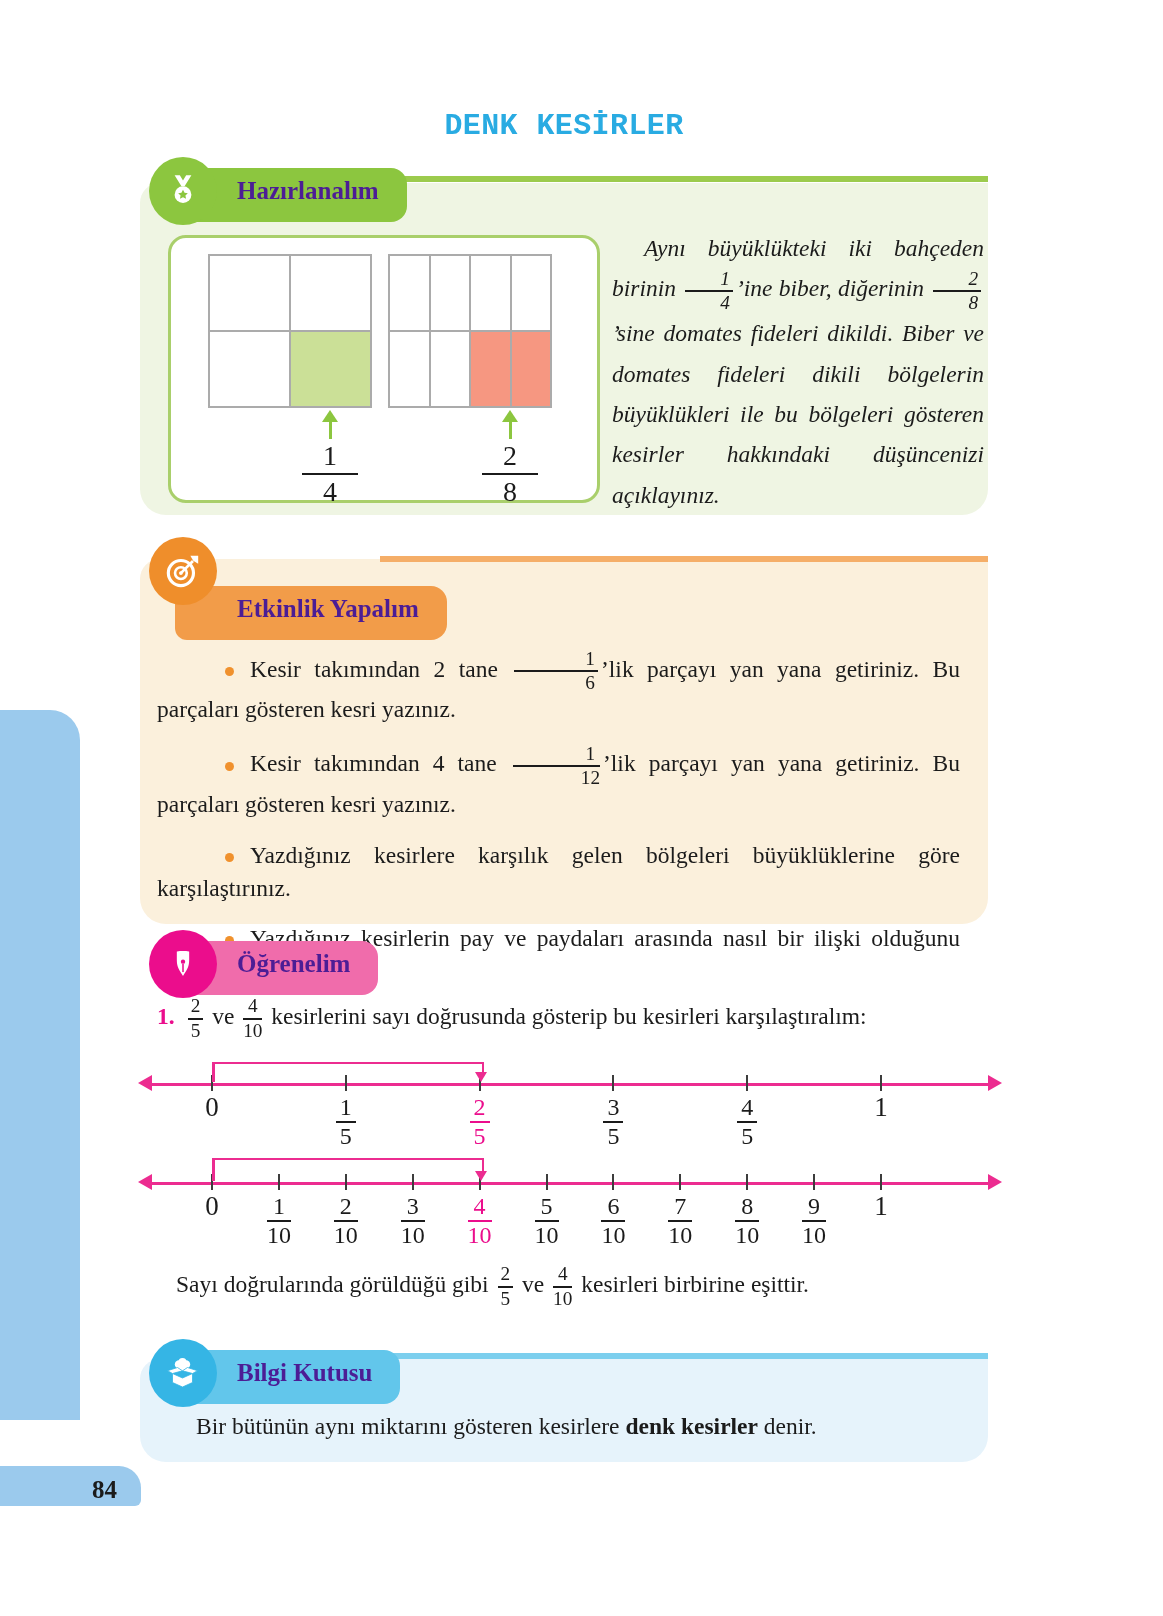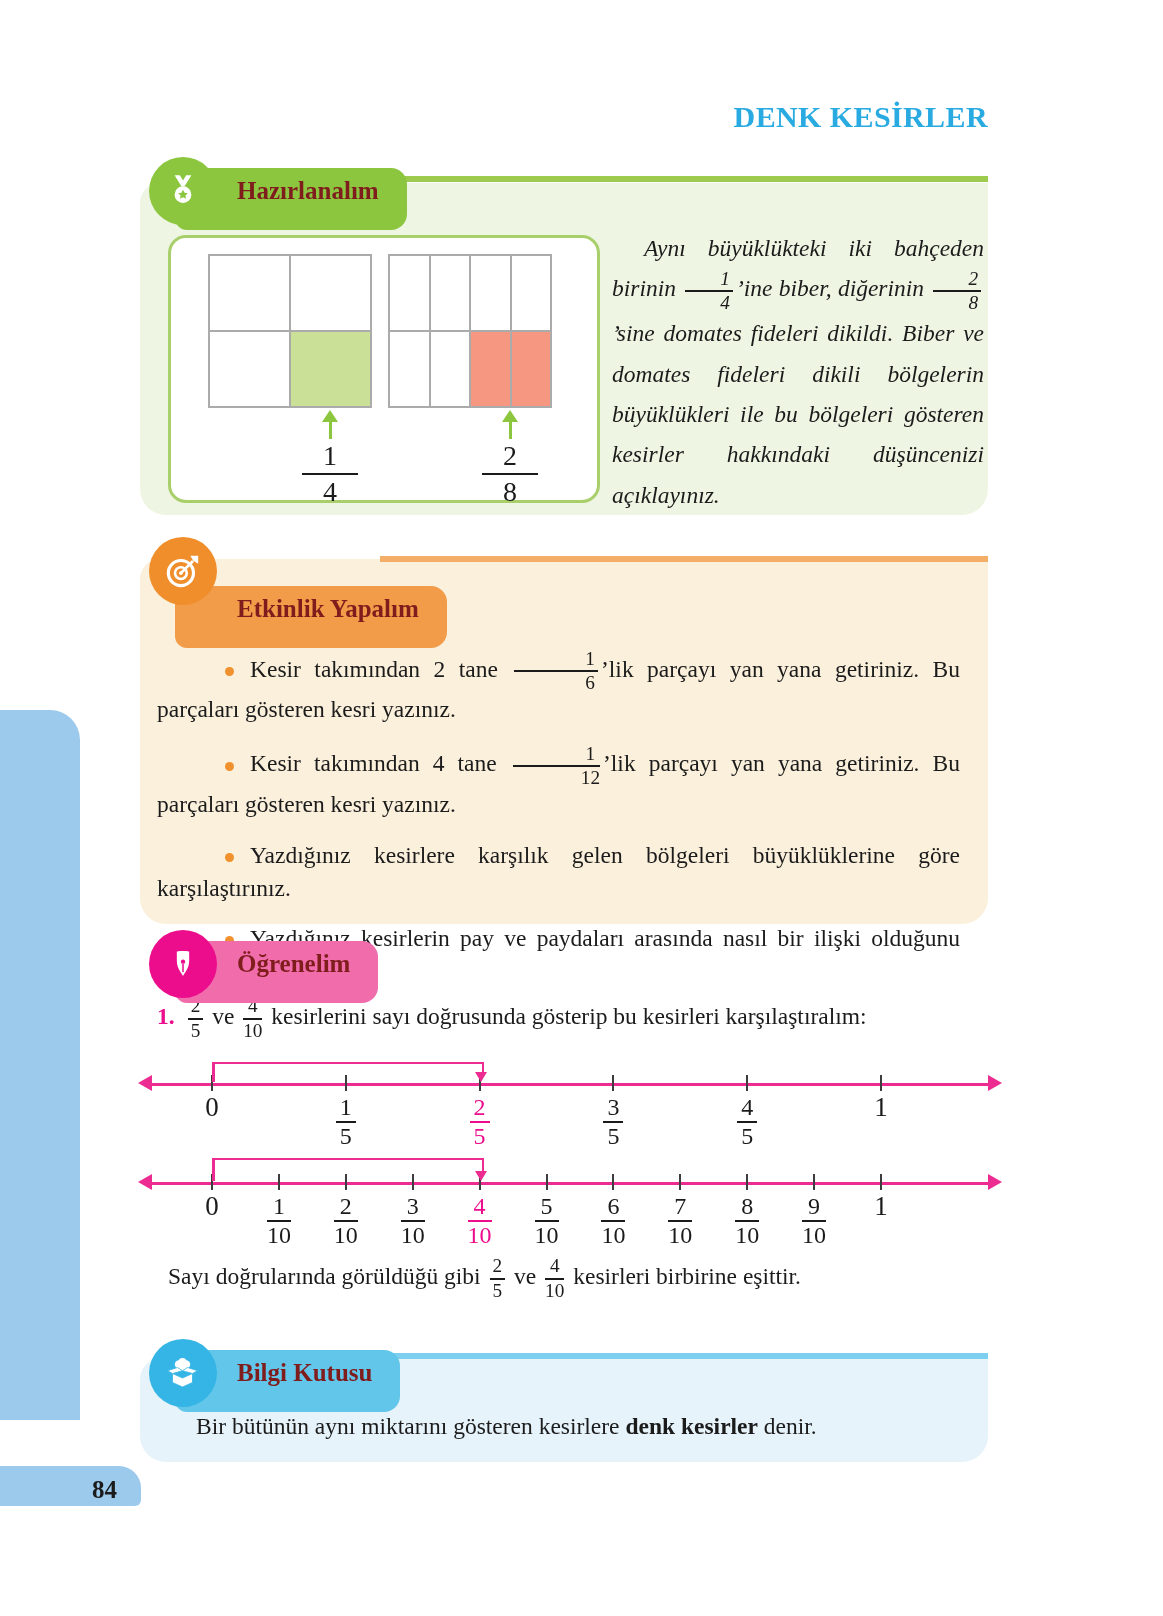--- a/index.html
+++ b/index.html
@@ -6,8 +6,8 @@
   #page{position:relative;width:1163px;height:1616px;background:#fff;overflow:hidden;
         font-family:"Liberation Serif","DejaVu Serif",serif;color:#1b1b1b;}
 
-  .title{position:absolute;left:140px;top:100px;width:848px;text-align:right;
-         font-size:30px;font-weight:bold;letter-spacing:.4px;}
+  .title{position:absolute;left:140px;top:109px;width:848px;text-align:center;
+         font-size:30px;font-weight:bold;letter-spacing:.4px;font-family:Liberation Mono, monospace;}
 
   
   .sec-header{position:absolute;width:400px;height:80px;}

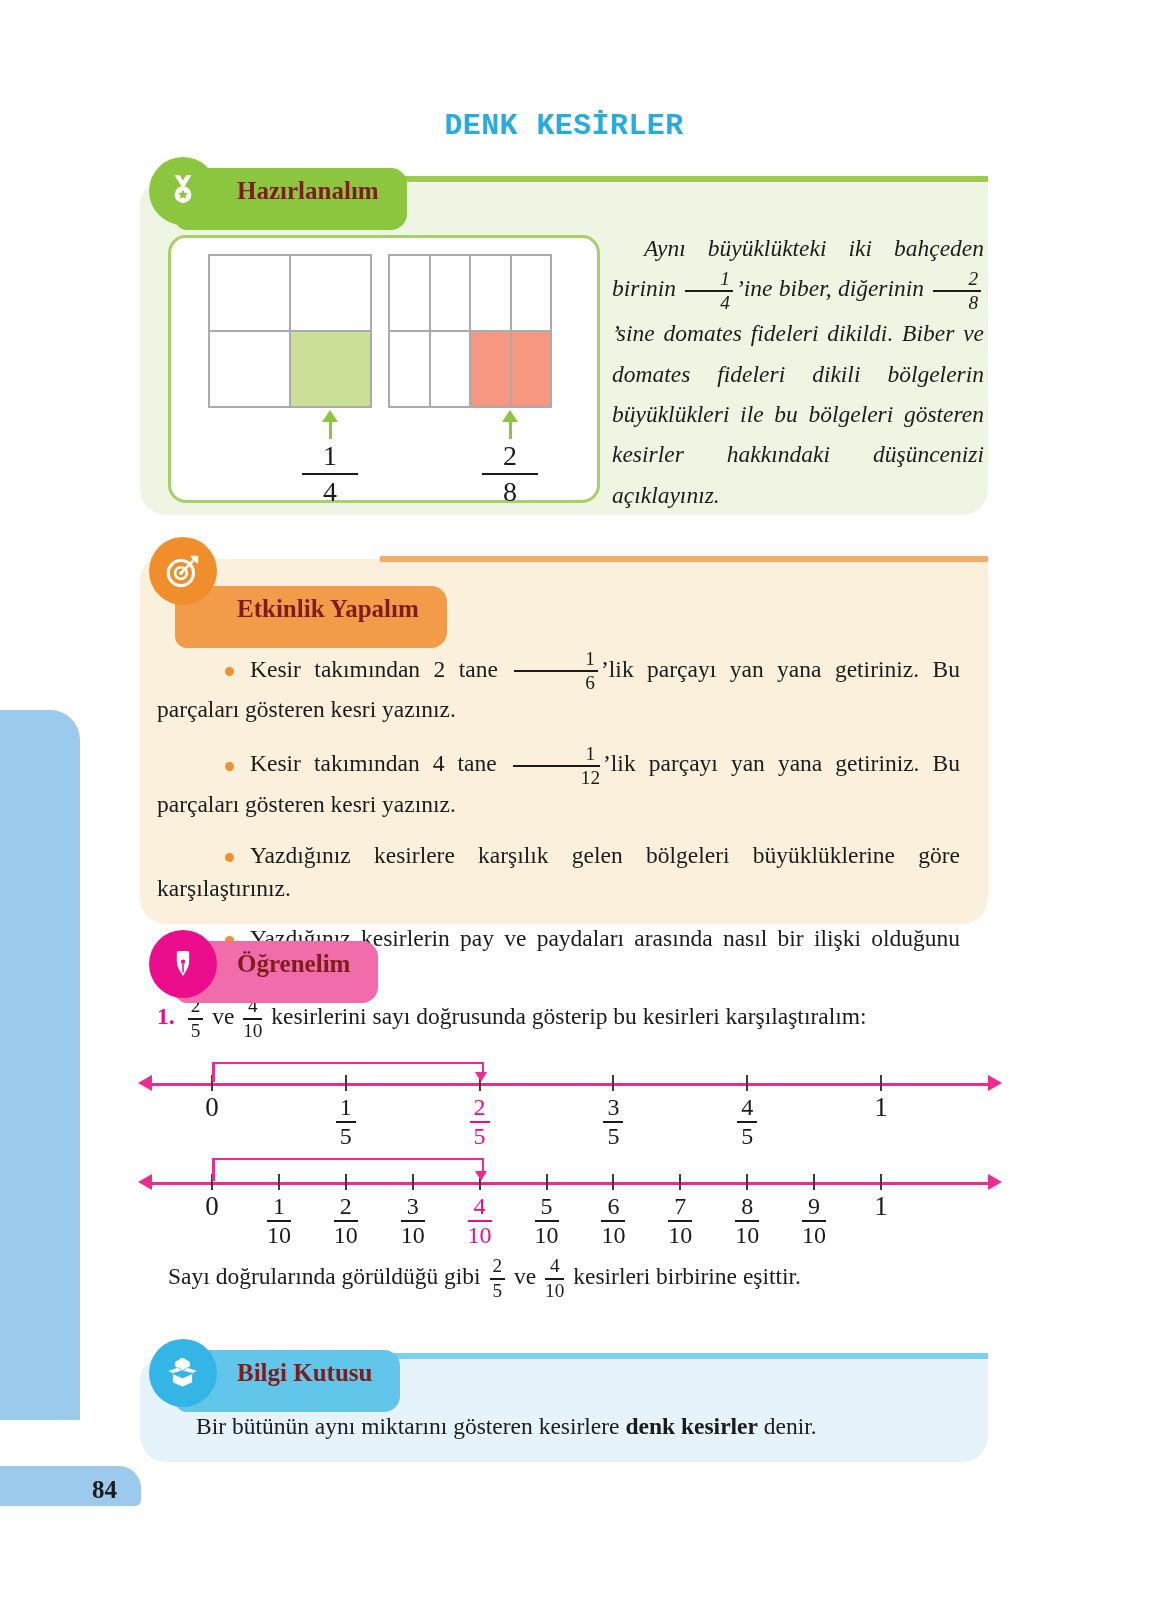--- a/index.html
+++ b/index.html
@@ -14,8 +14,8 @@
   .sec-circle{position:absolute;left:0;top:0;width:68px;height:68px;border-radius:50%;
               display:flex;align-items:center;justify-content:center;z-index:3;}
   .sec-label{position:absolute;left:26px;top:11px;height:46px;line-height:46px;z-index:2;
-             border-radius:12px 16px 16px 12px;color:#7f1d1d;font-weight:bold;font-size:25px;
-             padding:0 28px 16px 62px;white-space:nowrap;}
+             border-radius:12px 16px 16px 12px;color:#4c1d95;font-weight:bold;font-size:25px;
+             padding:0 28px 8px 62px;white-space:nowrap;}
   .bar{position:absolute;left:380px;width:608px;height:6px;z-index:1;}
 
   .cbox{position:absolute;left:140px;width:848px;z-index:0;border-radius:20px 0 26px 26px;}

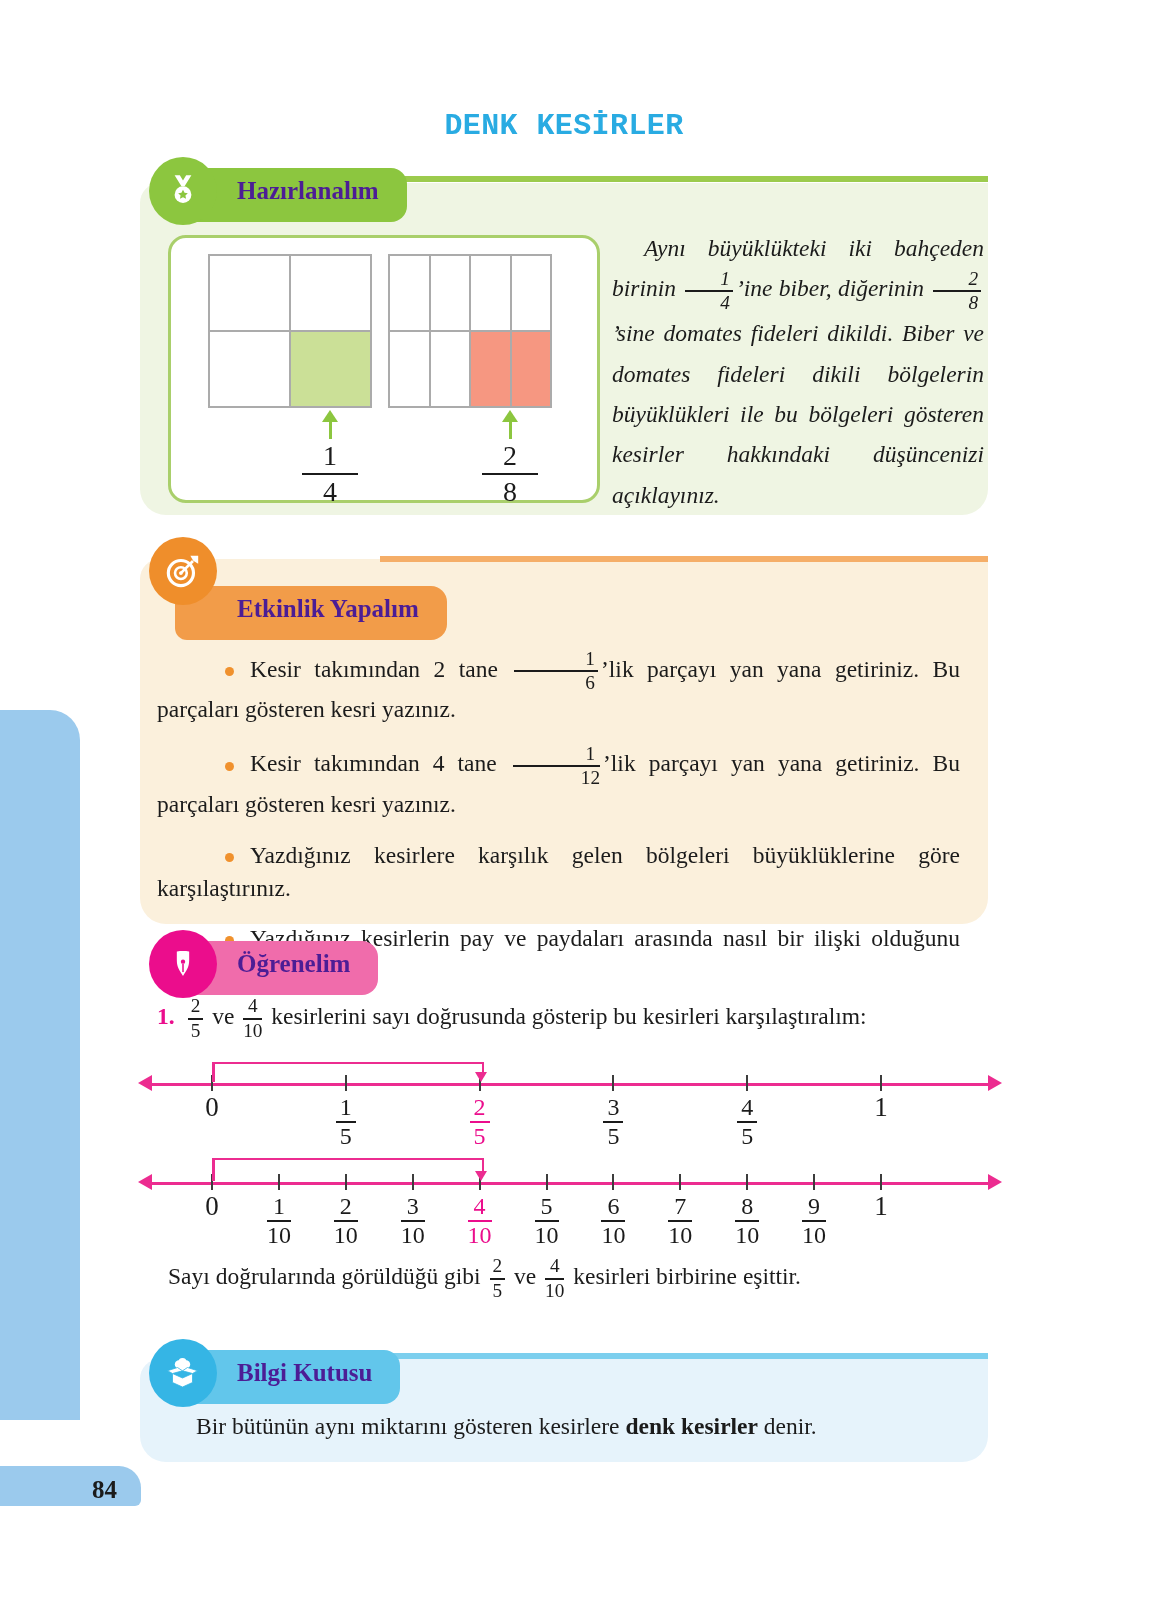--- a/index.html
+++ b/index.html
@@ -58,7 +58,7 @@
   .learn-intro{position:absolute;left:157px;top:990px;width:840px;font-size:23.5px;margin:0;
                line-height:52px;}
   .item-no{font-weight:bold;margin-right:10px;}
-  .conclusion{position:absolute;left:168px;top:1250px;width:820px;font-size:23.5px;margin:0;
+  .conclusion{position:absolute;left:168px;top:1250px;width:820px;font-size:23.5px;margin:8px;
               line-height:52px;}
 
   

